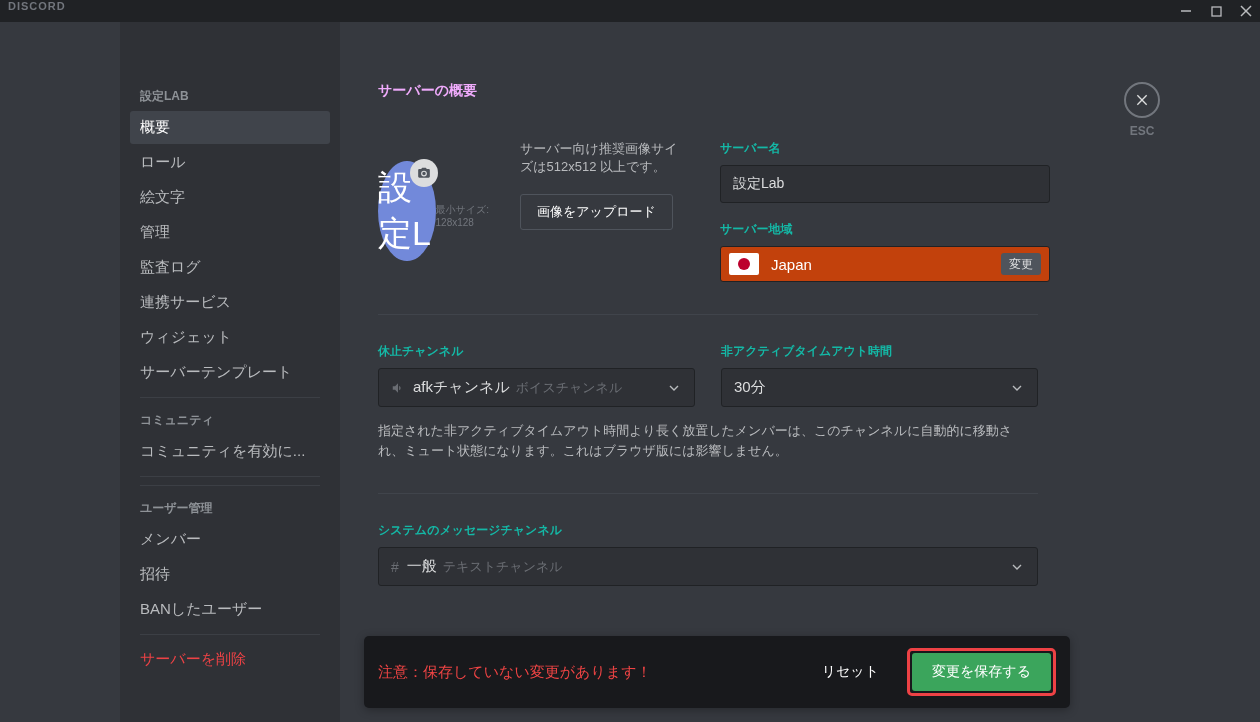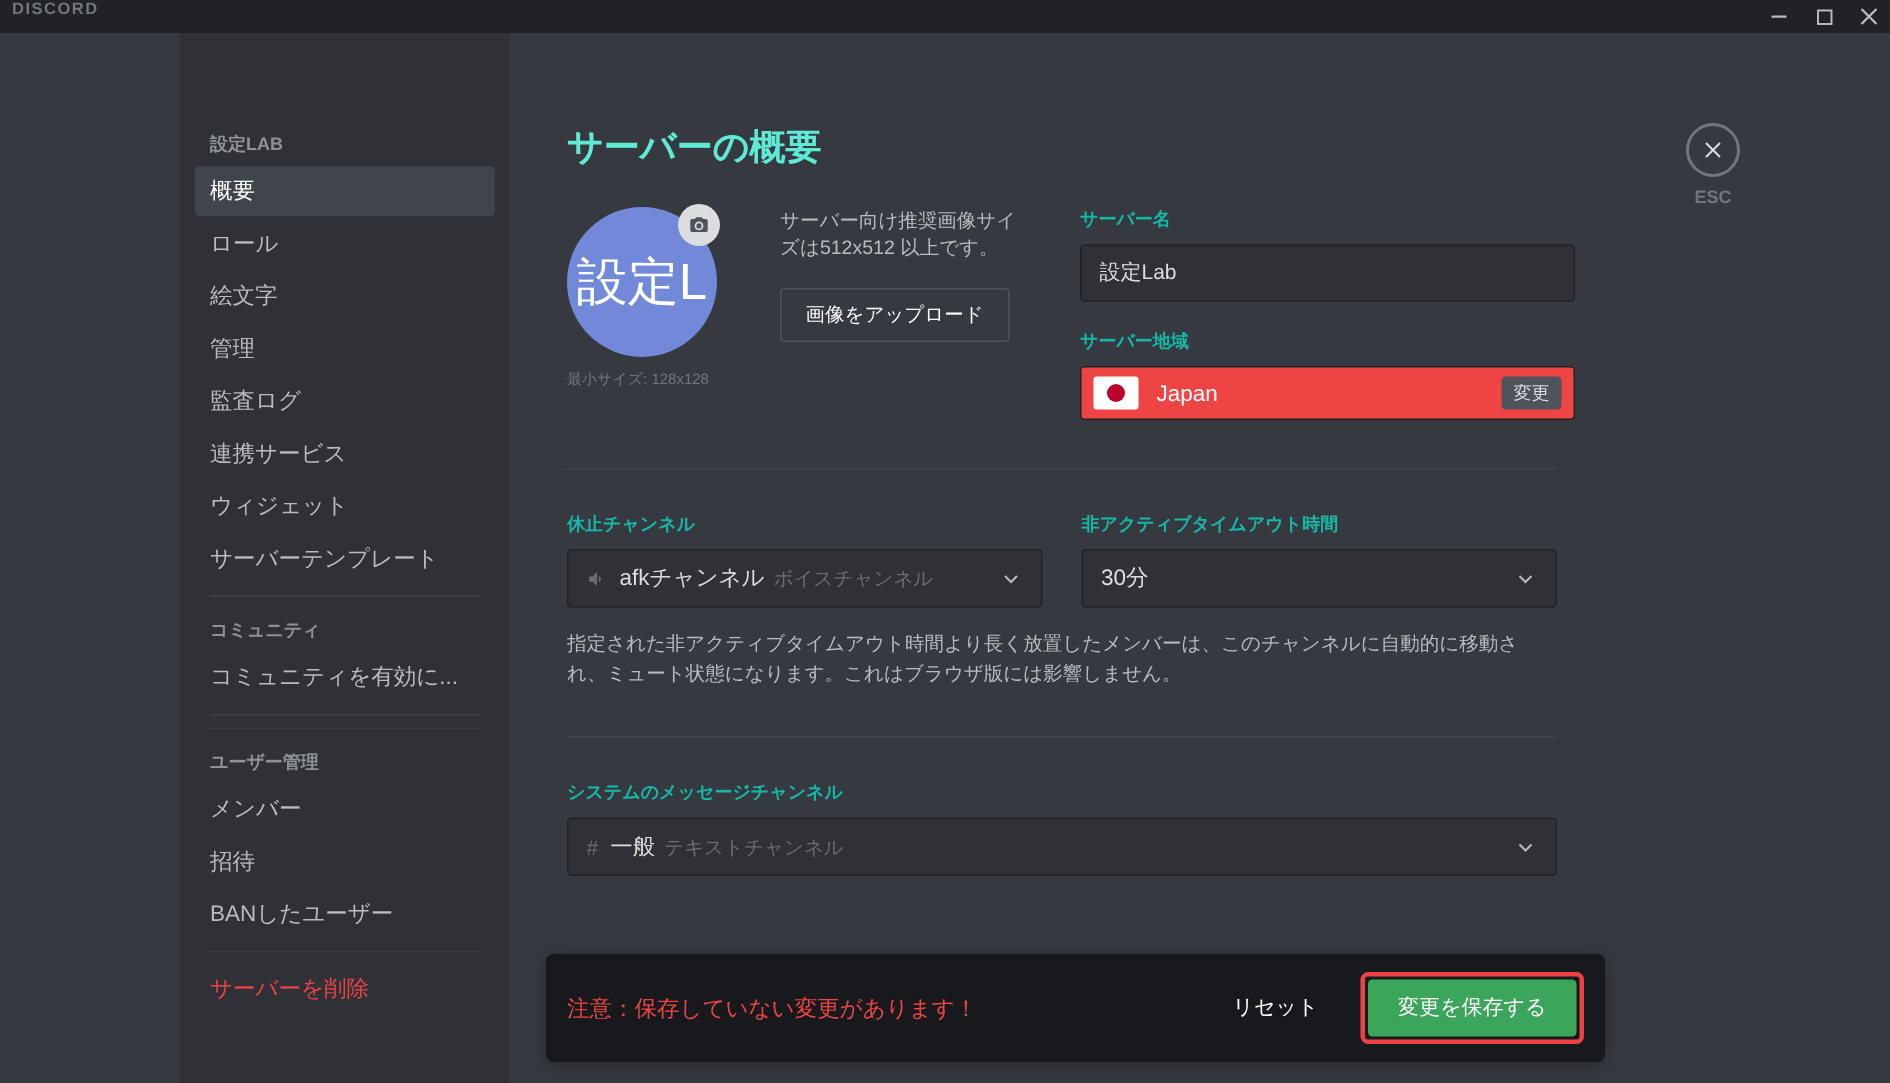--- a/index.html
+++ b/index.html
@@ -86,7 +86,7 @@
   cursor: pointer;
 }
 .close-label { color: #72767d; font-size: 12px; font-weight: 600; }
-h2.page-title { color: #5eead4; font-size: 24px; font-weight: 600; margin-bottom: 24px; }
+h2.page-title { color: #f0abfc; font-size: 14px; font-weight: 600; margin-bottom: 40px; }
 .overview-row { display: flex; gap: 30px; margin-bottom: 24px; }
 .avatar-col { width: 112px; display: flex; flex-direction: column; }
 .server-avatar {

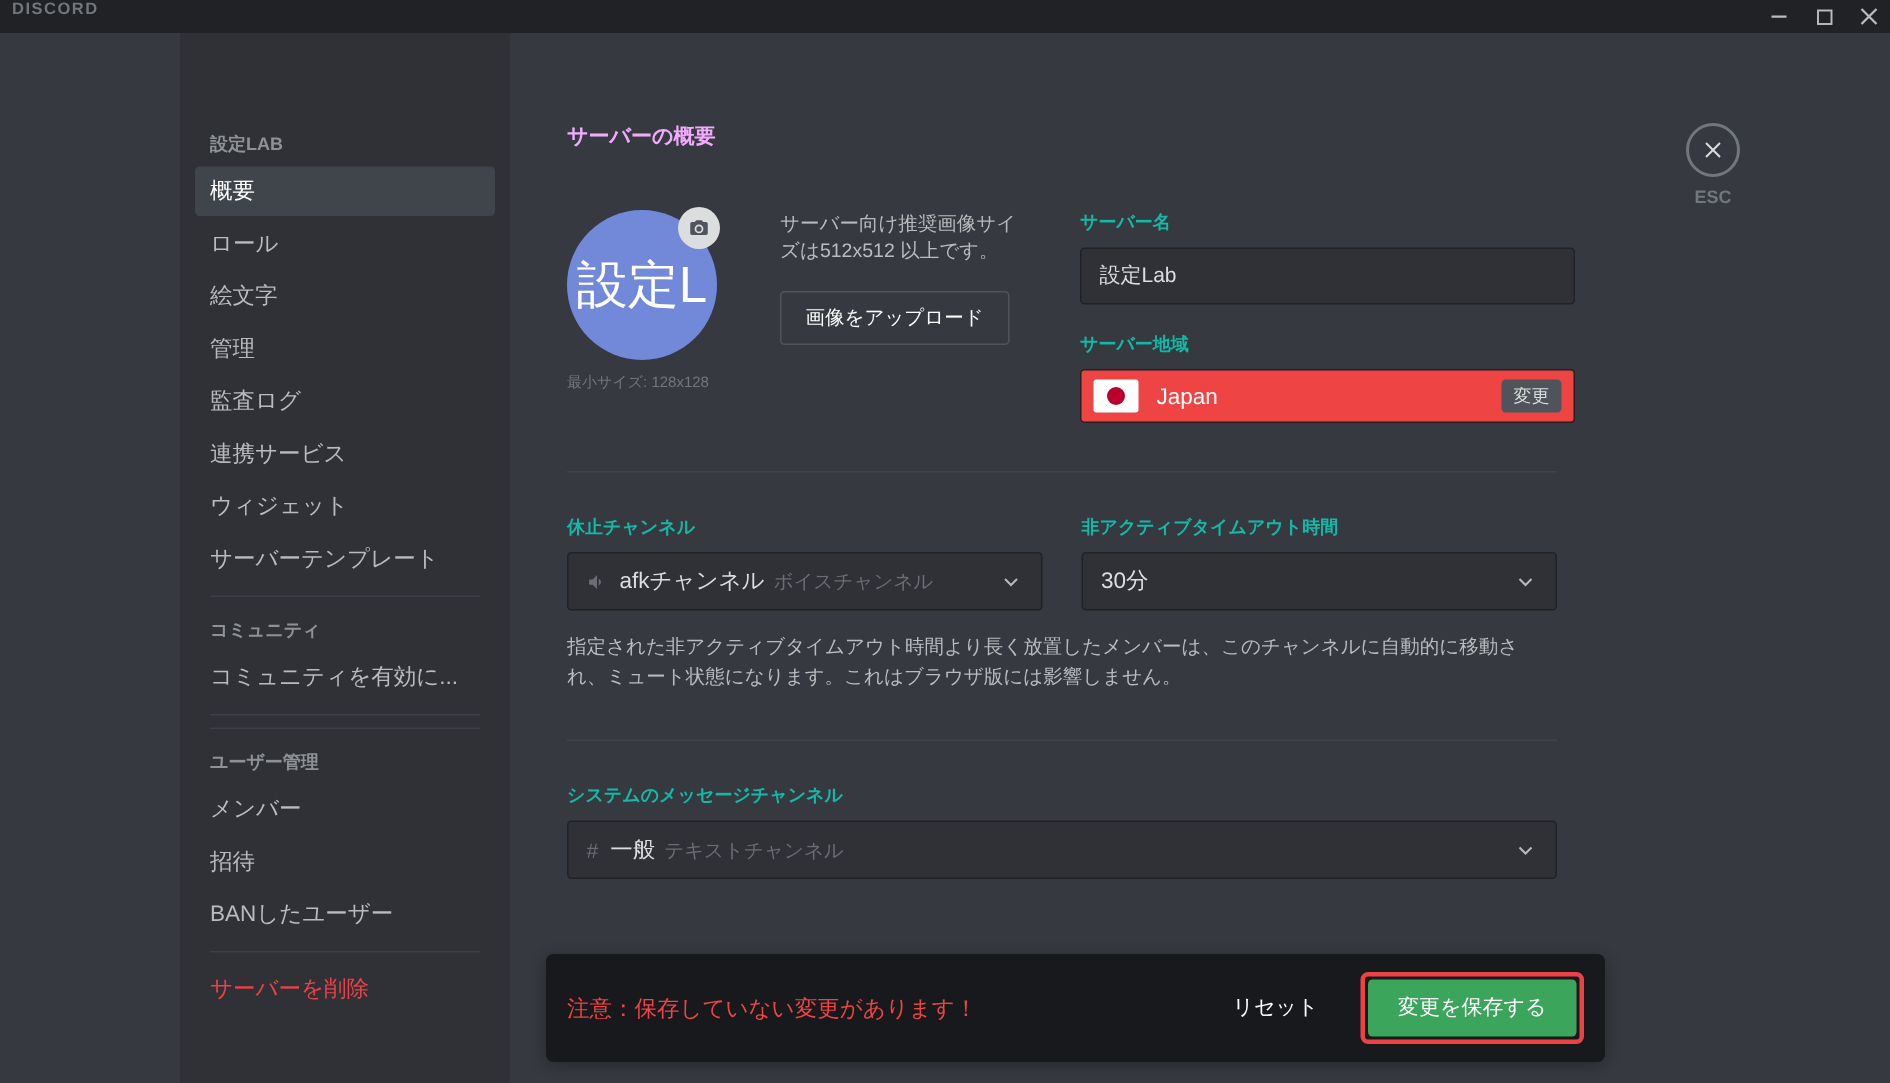--- a/index.html
+++ b/index.html
@@ -88,7 +88,7 @@
 .close-label { color: #72767d; font-size: 12px; font-weight: 600; }
 h2.page-title { color: #f0abfc; font-size: 14px; font-weight: 600; margin-bottom: 40px; }
 .overview-row { display: flex; gap: 30px; margin-bottom: 24px; }
-.avatar-col { width: 112px; display: flex; flex-direction: column; }
+.avatar-col { width: 112px; display: flex; flex-direction: row; align-items: center; }
 .server-avatar {
   width: 100px; height: 100px; border-radius: 50%;
   background: #7289da;

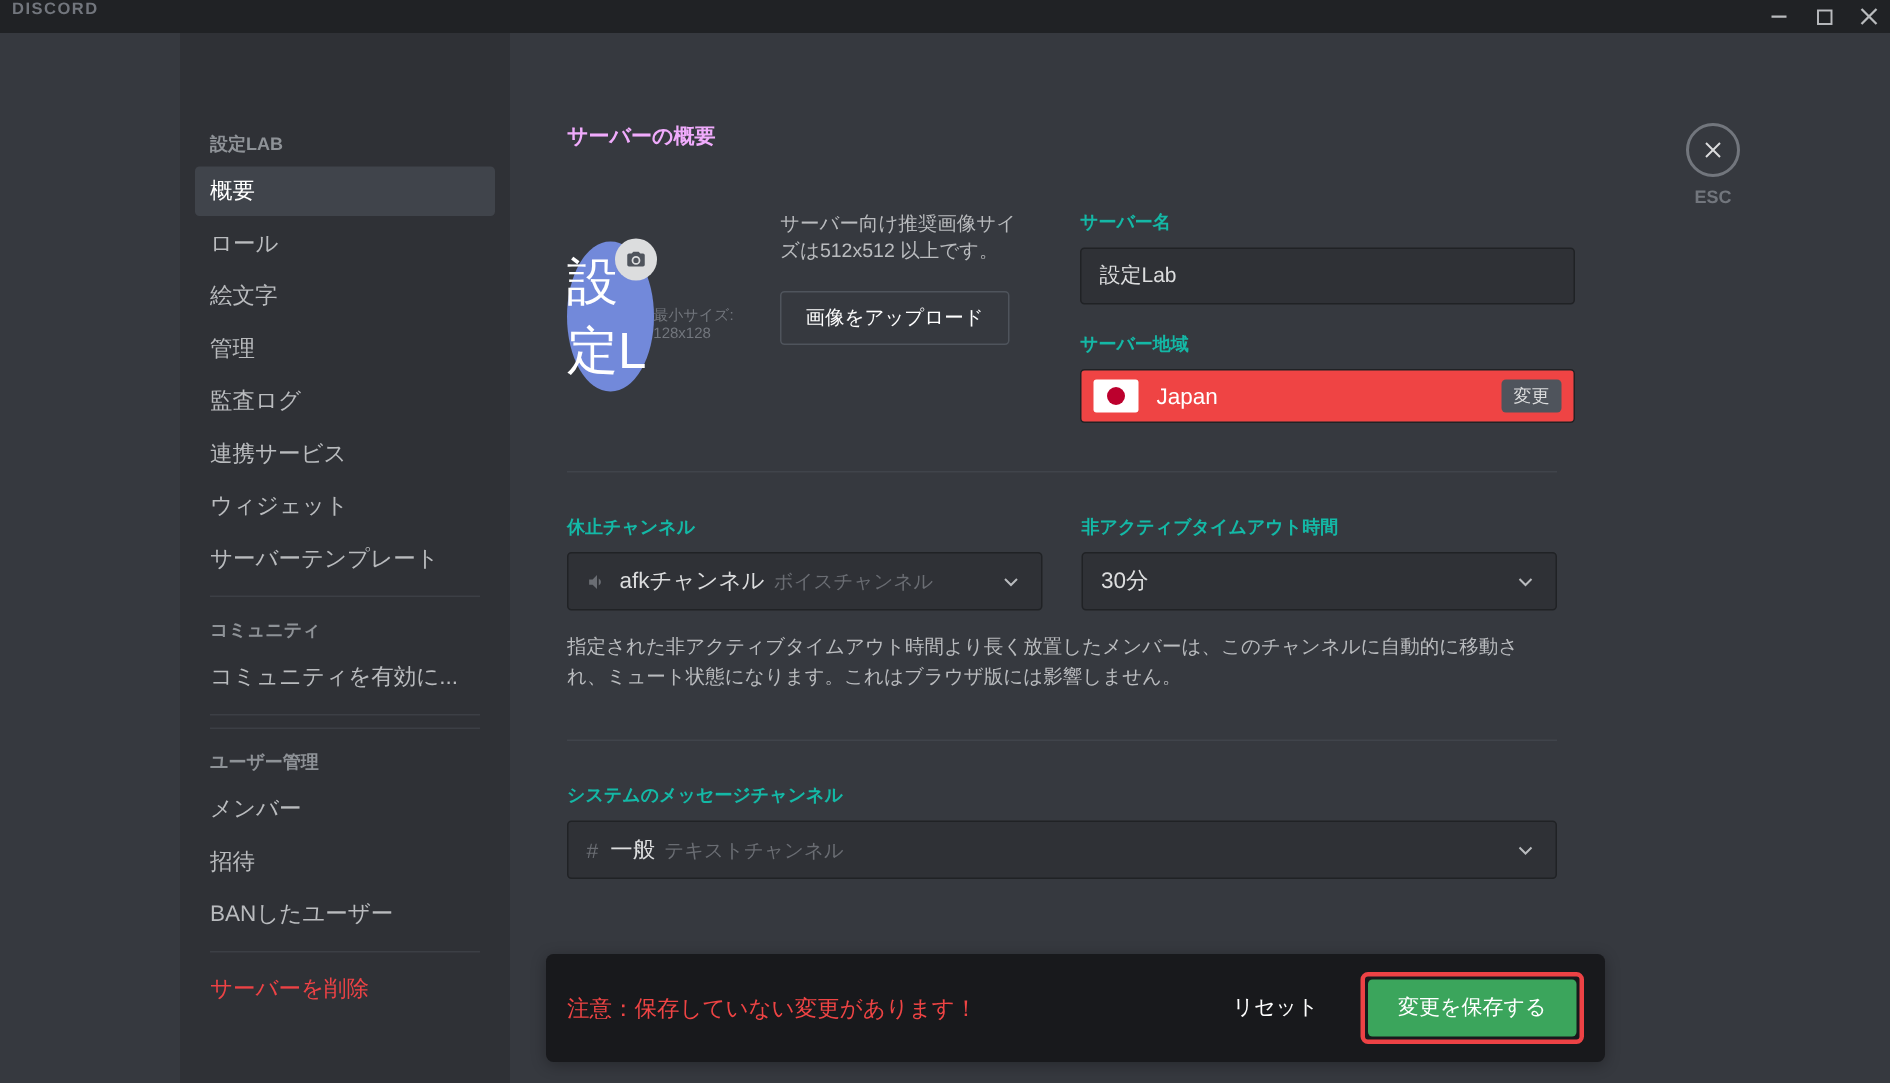--- a/index.html
+++ b/index.html
@@ -120,7 +120,7 @@
 }
 .region-row {
   display: flex; align-items: center;
-  background: #ef4444; border: 1px solid #202225; border-radius: 3px;
+  background: #c2410c; border: 1px solid #202225; border-radius: 3px;
   padding: 6px 8px; margin-top: 8px;
 }
 .flag {

